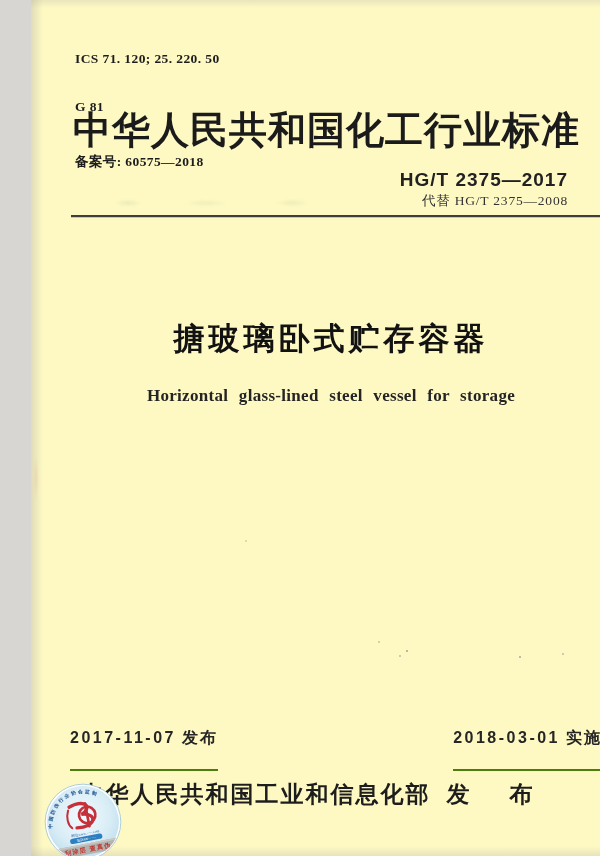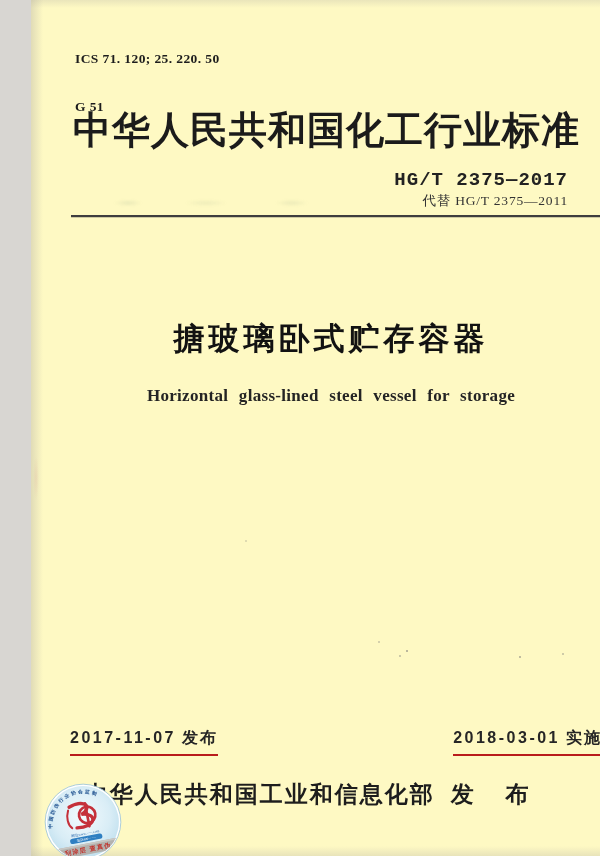--- a/index.html
+++ b/index.html
@@ -111,7 +111,7 @@
 
   <div class="ics-block">
     <div>ICS 71. 120; 25. 220. 50</div>
-    <div>G 51</div>
+    <div>G 81</div>
   </div>
 
 

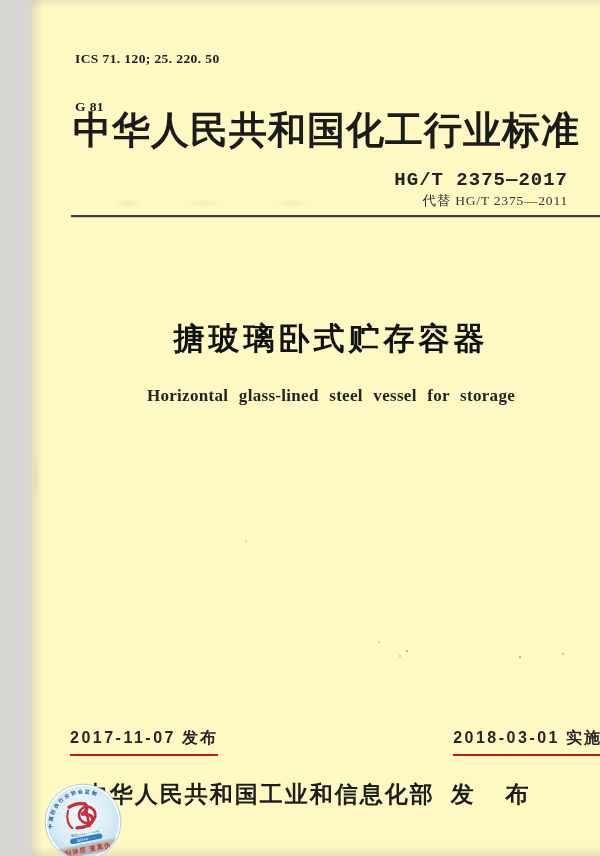--- a/index.html
+++ b/index.html
@@ -112,6 +112,7 @@
   <div class="ics-block">
     <div>ICS 71. 120; 25. 220. 50</div>
     <div>G 81</div>
+    <div class="record-line">备案号: 60575—2018</div>
   </div>
 
 

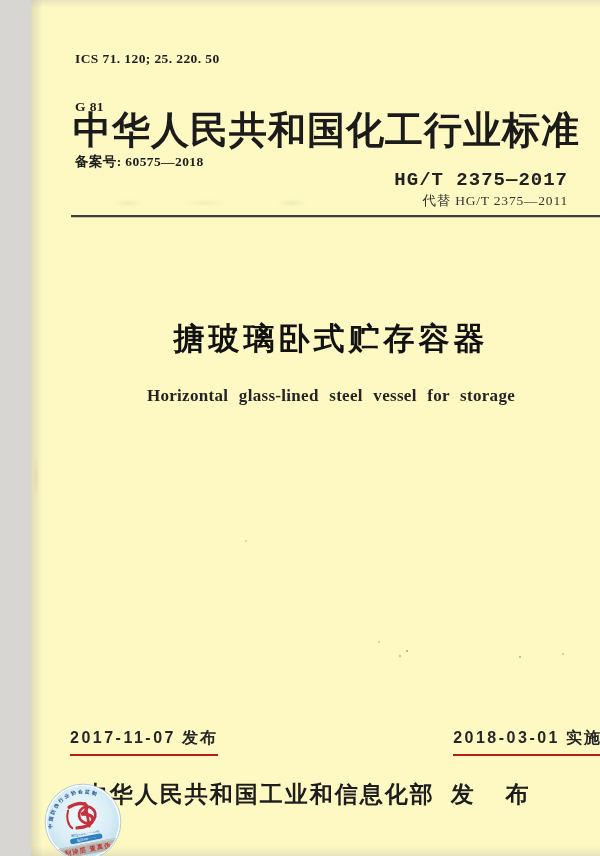--- a/index.html
+++ b/index.html
@@ -39,7 +39,7 @@
 
   .std-number{
     position:absolute;right:63px;top:169px;
-    font-family:Liberation Mono, monospace;
+    font-family:Liberation Sans, sans-serif;
     font-weight:bold;font-size:19px;letter-spacing:1px;color:#222;
     white-space:nowrap;
   }

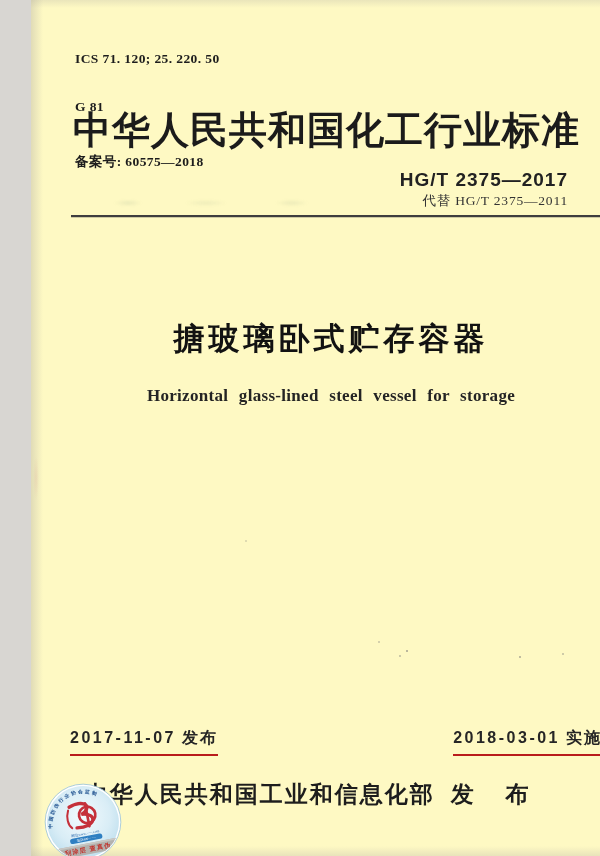--- a/index.html
+++ b/index.html
@@ -119,7 +119,7 @@
   <div class="std-title">中华人民共和国化工行业标准</div>
 
   <div class="std-number">HG/T 2375—2017</div>
-  <div class="replaces">代替 HG/T 2375—2011</div>
+  <div class="replaces">代替 HG/T 2375—2008</div>
 
   <div class="showthrough"></div>
   <div class="hrule"></div>

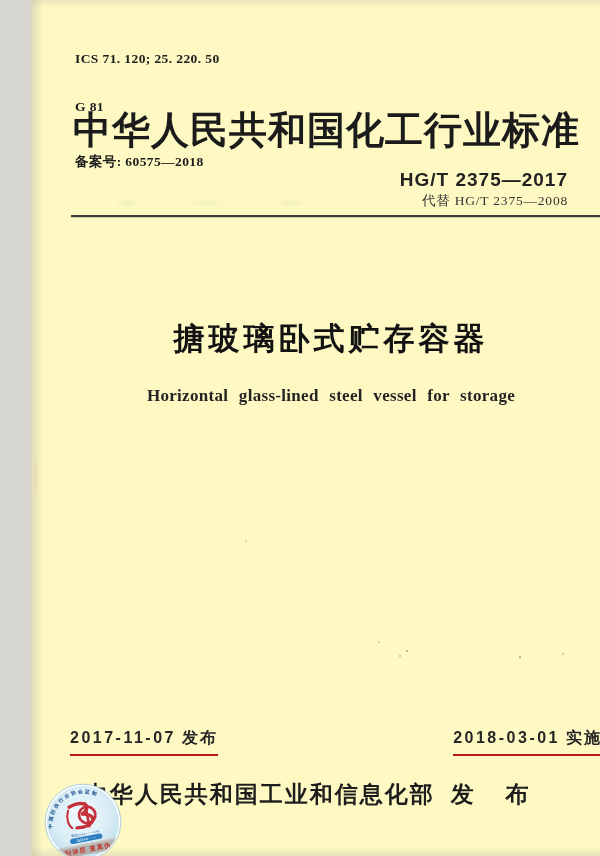--- a/index.html
+++ b/index.html
@@ -75,7 +75,7 @@
     position:absolute;top:728px;
     font-family:"Liberation Sans","DejaVu Sans",sans-serif;
     font-weight:bold;font-size:16px;letter-spacing:2.5px;color:#262626;
-    border-bottom:2px solid #b91c1c;padding-bottom:5px;white-space:nowrap;
+    border-bottom:2px solid #4d7c0f;padding-bottom:20px;white-space:nowrap;
   }
   .date-left{left:39px;}
   .date-right{right:29px;}

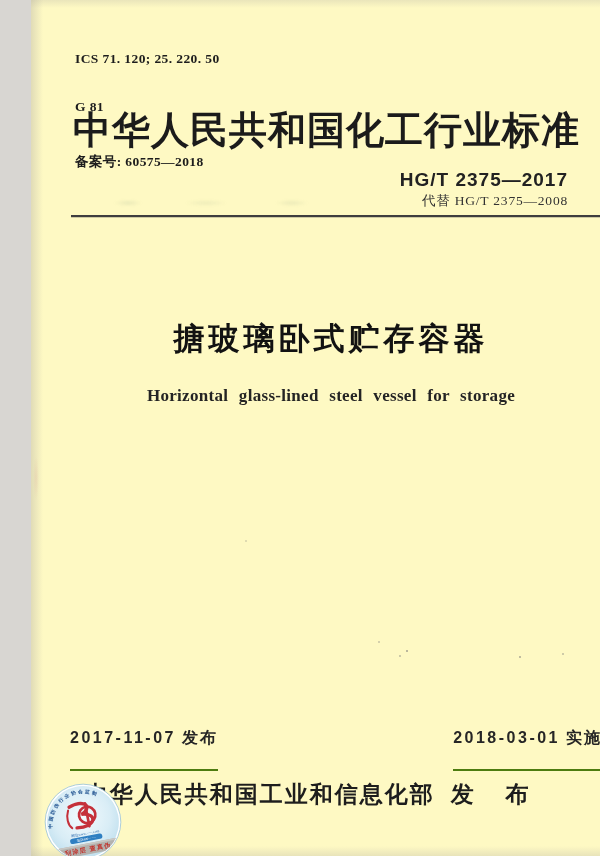--- a/index.html
+++ b/index.html
@@ -85,7 +85,7 @@
     position:absolute;left:0;right:36px;top:779px;text-align:center;
     font-weight:bold;font-size:23px;letter-spacing:2px;color:#1d1d1d;white-space:nowrap;
   }
-  .publisher .action{margin-left:16px;letter-spacing:13px;}
+  .publisher .action{margin-left:16px;letter-spacing:13px;font-family:Liberation Mono, monospace;}
 
   .stamp{
     position:absolute;left:13px;top:783px;width:78px;height:78px;

